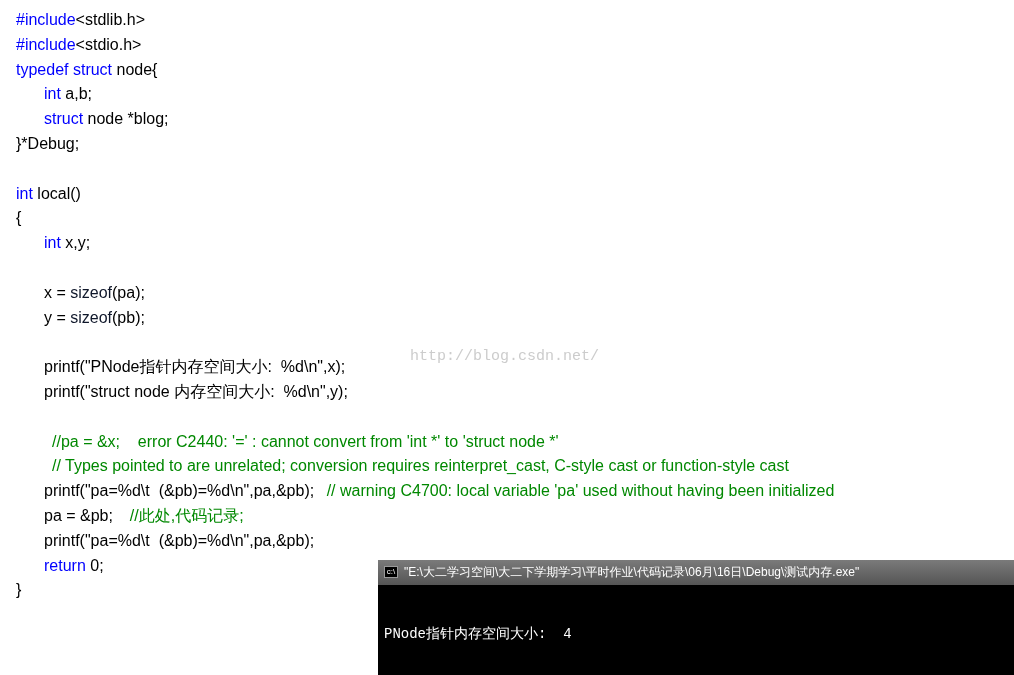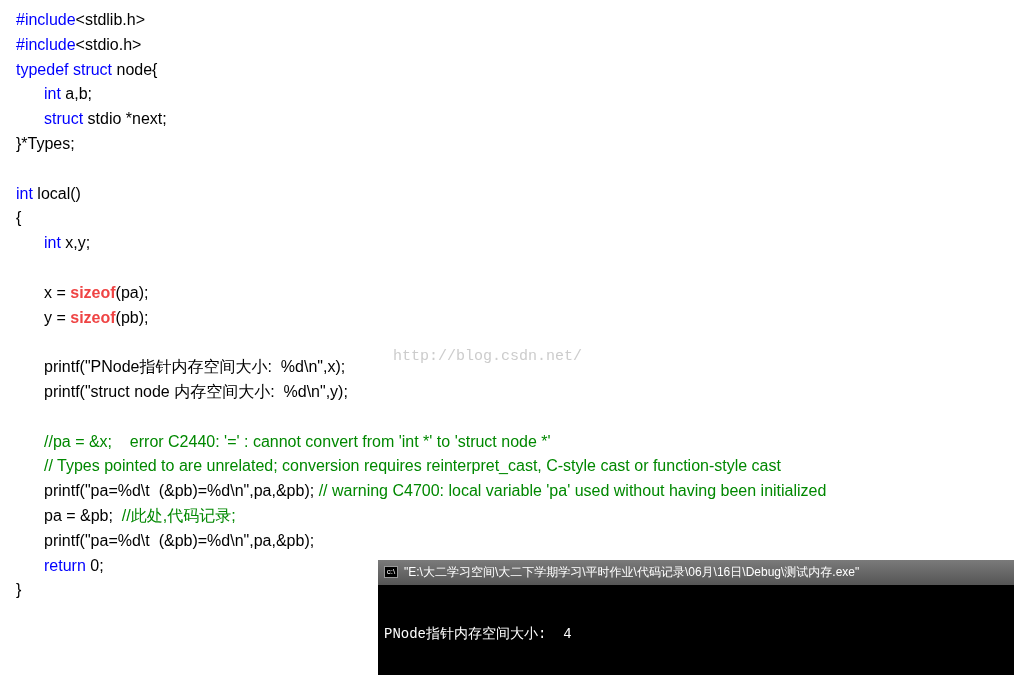--- a/index.html
+++ b/index.html
@@ -81,7 +81,7 @@
   <div class="code-line"><span class="kw-preproc">#include</span><span class="plain">&lt;stdio.h&gt;</span></div>
   <div class="code-line"><span class="kw-keyword">typedef</span><span class="plain"> </span><span class="kw-keyword">struct</span><span class="plain"> node{</span></div>
   <div class="code-line"><span class="indent"></span><span class="kw-type">int</span><span class="plain"> a,b;</span></div>
-  <div class="code-line"><span class="indent"></span><span class="kw-keyword">struct</span><span class="plain"> stdio *next;</span></div>
+  <div class="code-line"><span class="indent"></span><span class="kw-keyword">struct</span><span class="plain"> node *blog;</span></div>
   <div class="code-line"><span class="plain">}*Types;</span></div>
   <div class="code-line">&nbsp;</div>
   <div class="code-line"><span class="kw-type">int</span><span class="plain"> local()</span></div>

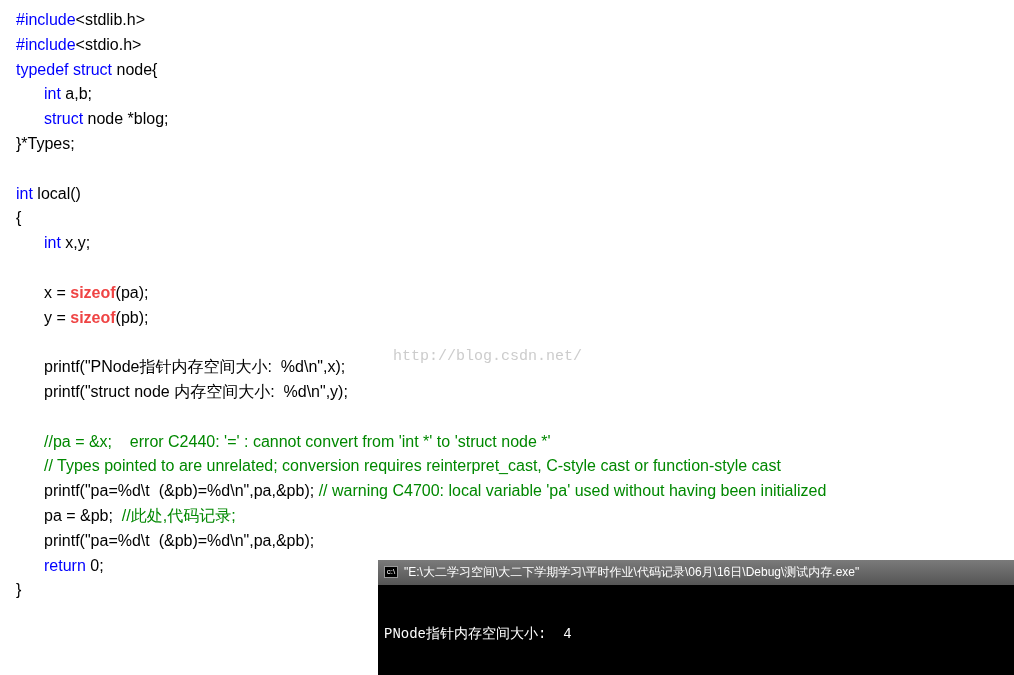--- a/index.html
+++ b/index.html
@@ -82,7 +82,7 @@
   <div class="code-line"><span class="kw-keyword">typedef</span><span class="plain"> </span><span class="kw-keyword">struct</span><span class="plain"> node{</span></div>
   <div class="code-line"><span class="indent"></span><span class="kw-type">int</span><span class="plain"> a,b;</span></div>
   <div class="code-line"><span class="indent"></span><span class="kw-keyword">struct</span><span class="plain"> node *blog;</span></div>
-  <div class="code-line"><span class="plain">}*Types;</span></div>
+  <div class="code-line"><span class="plain">}*Debug;</span></div>
   <div class="code-line">&nbsp;</div>
   <div class="code-line"><span class="kw-type">int</span><span class="plain"> local()</span></div>
   <div class="code-line"><span class="plain">{</span></div>

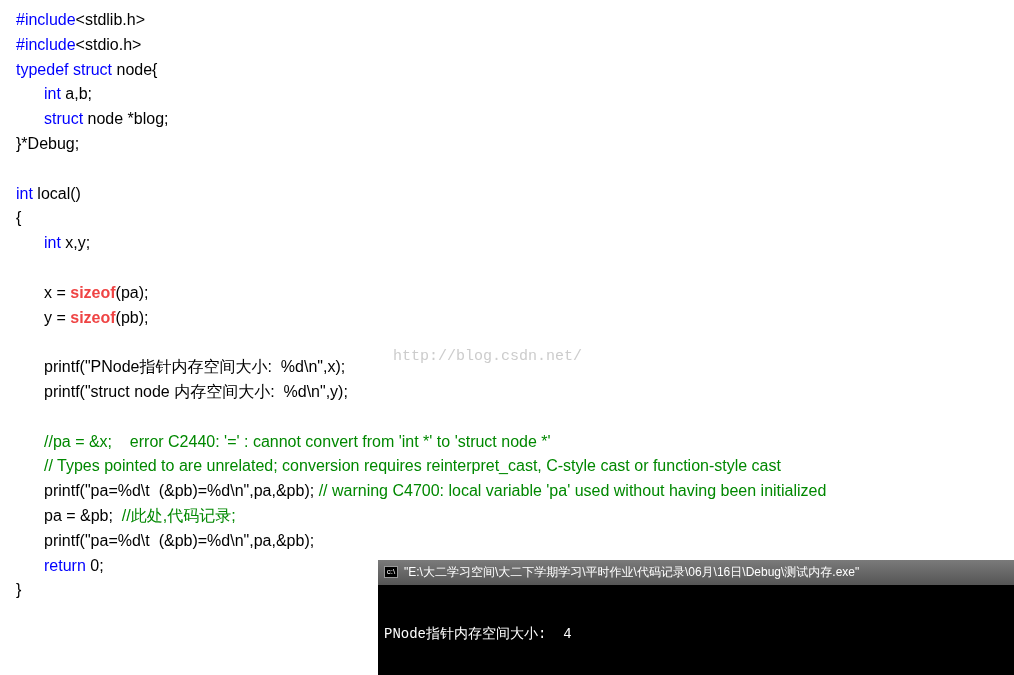--- a/index.html
+++ b/index.html
@@ -18,7 +18,7 @@
     .kw-preproc { color: #0000ff; }
     .kw-type { color: #0000ff; }
     .kw-keyword { color: #0000ff; }
-    .kw-func { color: #ef4444; font-weight: bold; }
+    .kw-func { color: #0f172a; }
     .comment { color: #008800; }
     .plain { color: #000000; }
     .indent { display: inline-block; width: 28px; }

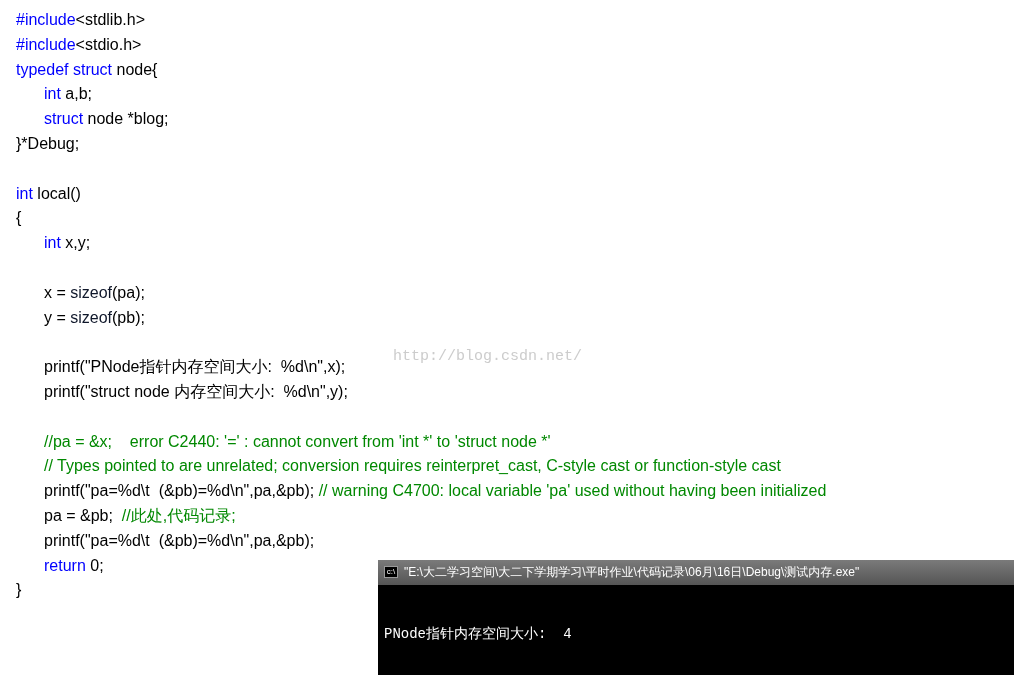--- a/index.html
+++ b/index.html
@@ -25,7 +25,7 @@
     .watermark {
       position: absolute;
       top: 345px;
-      left: 393px;
+      left: 410px;
       color: #cccccc;
       font-family: "Courier New", monospace;
       font-size: 15px;

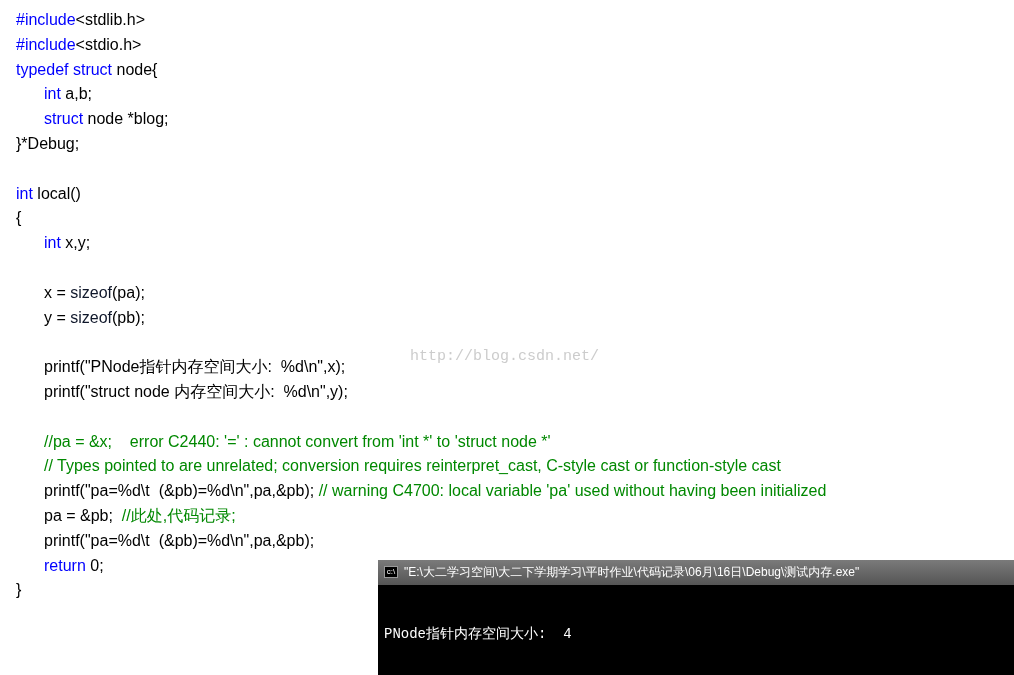--- a/index.html
+++ b/index.html
@@ -19,7 +19,7 @@
     .kw-type { color: #0000ff; }
     .kw-keyword { color: #0000ff; }
     .kw-func { color: #0f172a; }
-    .comment { color: #008800; }
+    .comment { color: #008800; margin-left: 8px; }
     .plain { color: #000000; }
     .indent { display: inline-block; width: 28px; }
     .watermark {

